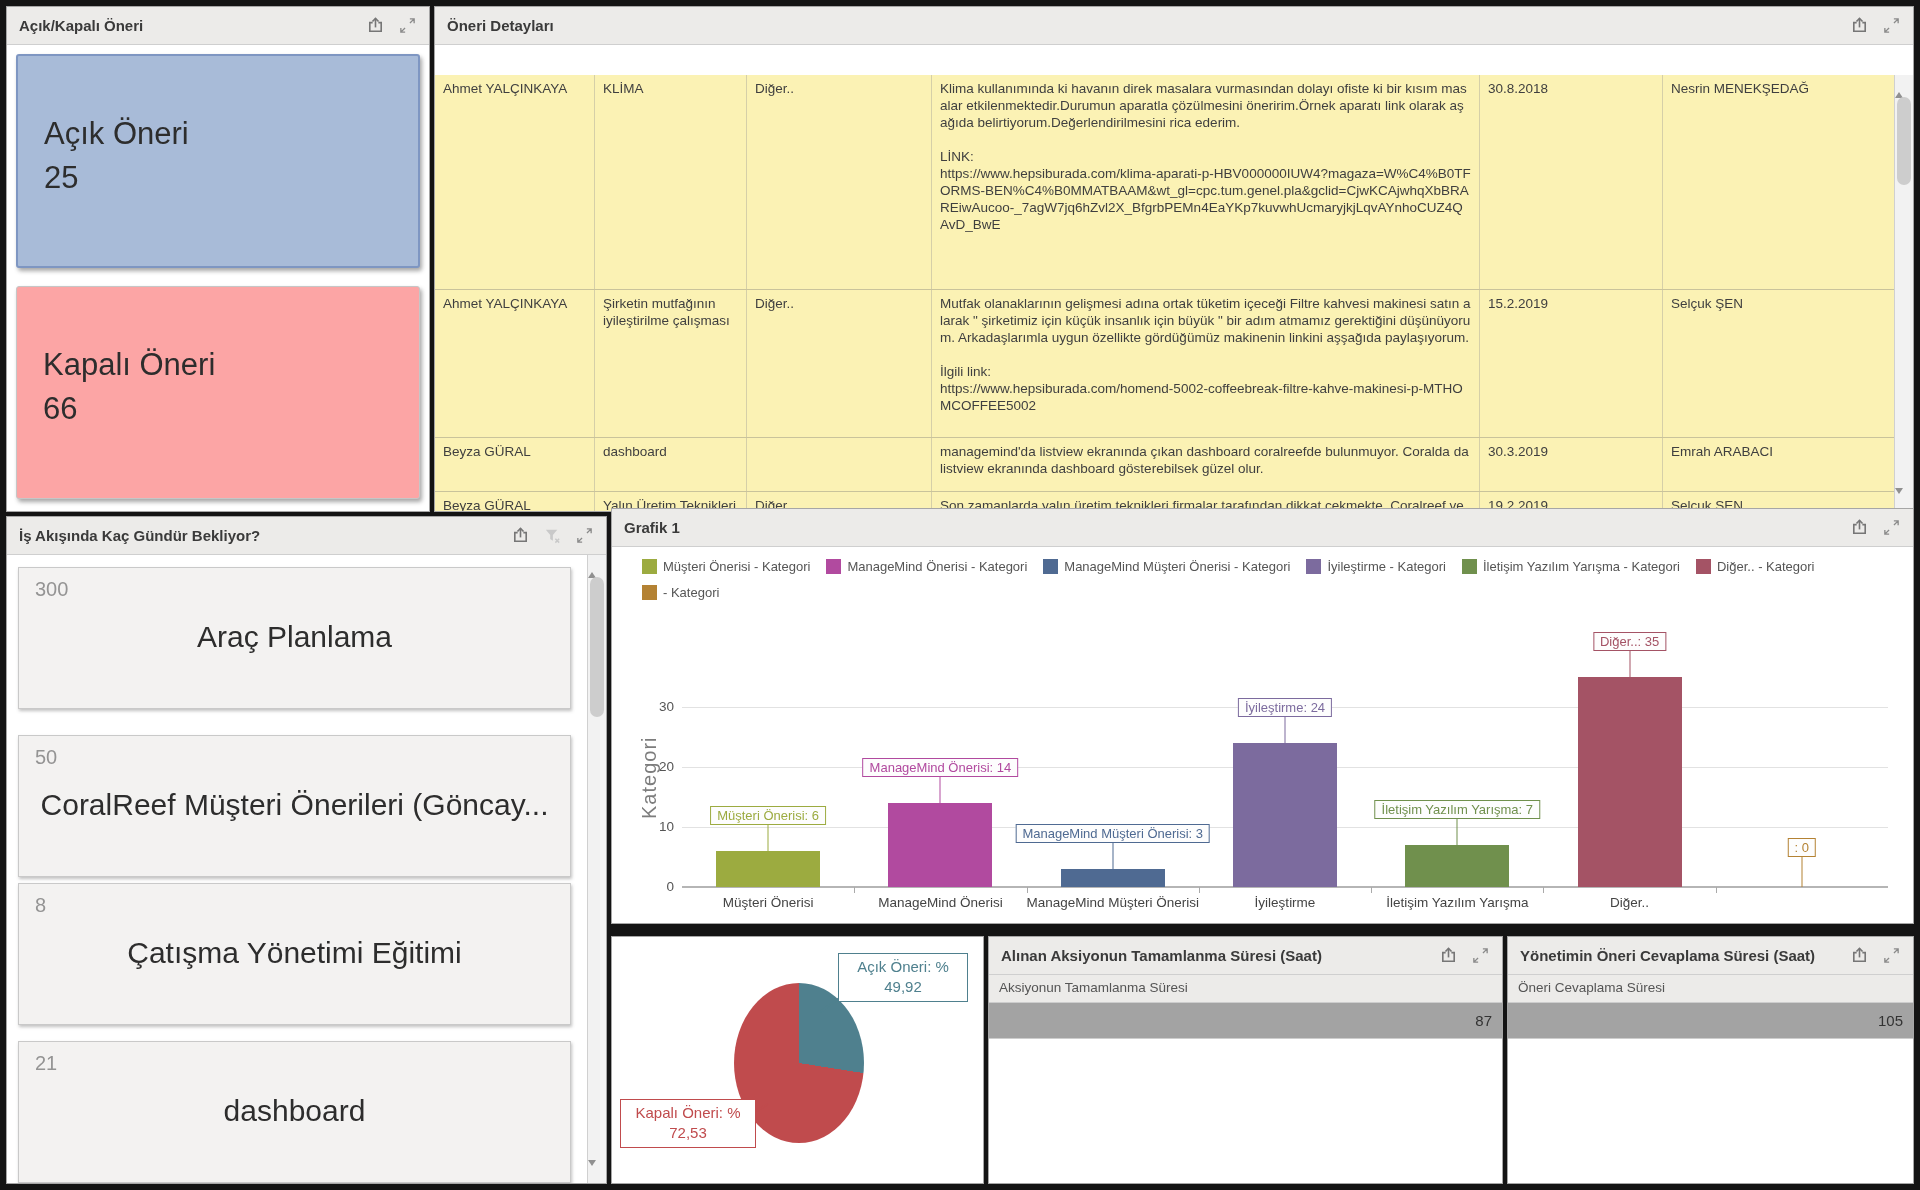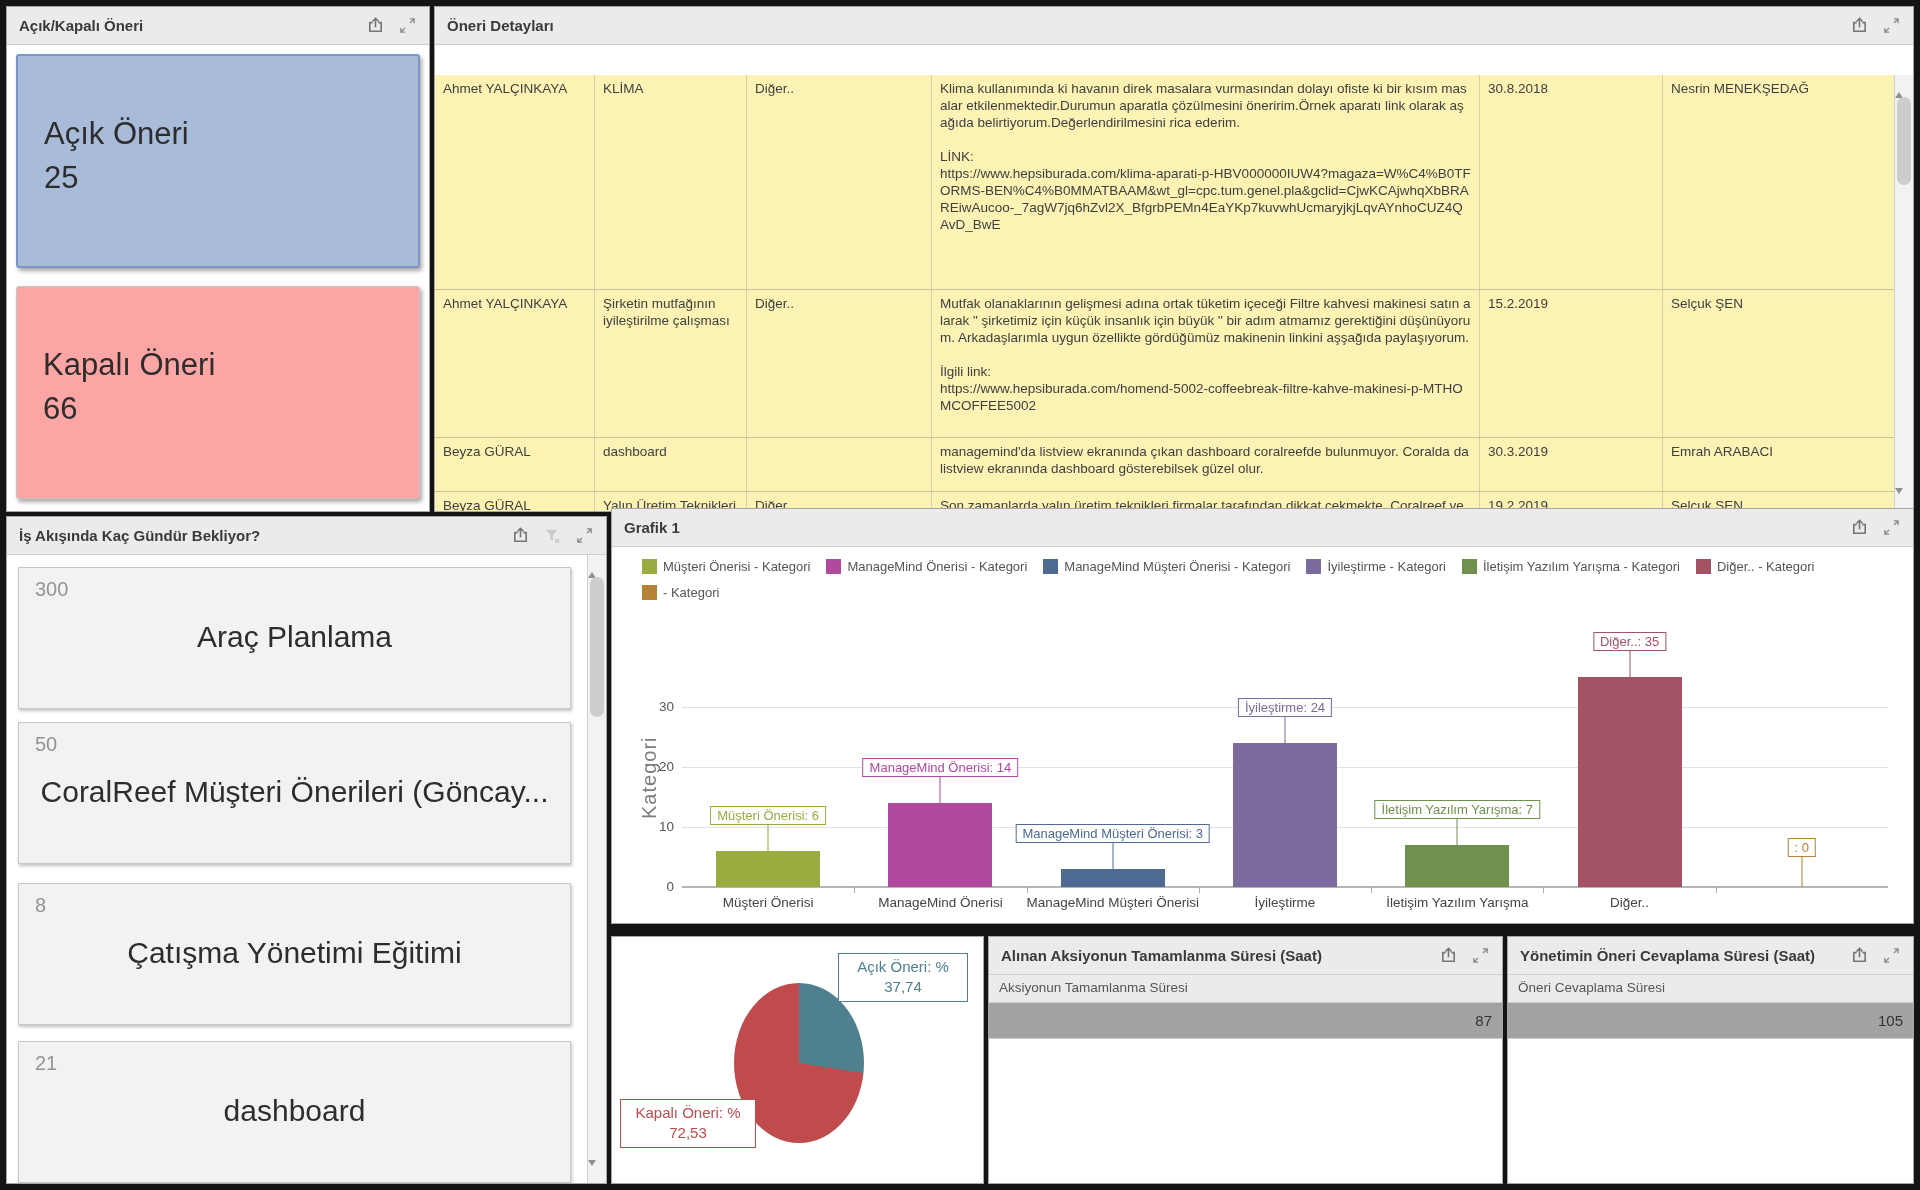--- a/index.html
+++ b/index.html
@@ -213,7 +213,7 @@
             <div class="wnum">300</div>
             <div class="wlabel">Araç Planlama</div>
           </div>
-          <div class="wcard" style="top: 167px;">
+          <div class="wcard" style="top: 180px;">
             <div class="wnum">50</div>
             <div class="wlabel">CoralReef Müşteri Önerileri (Göncay...</div>
           </div>

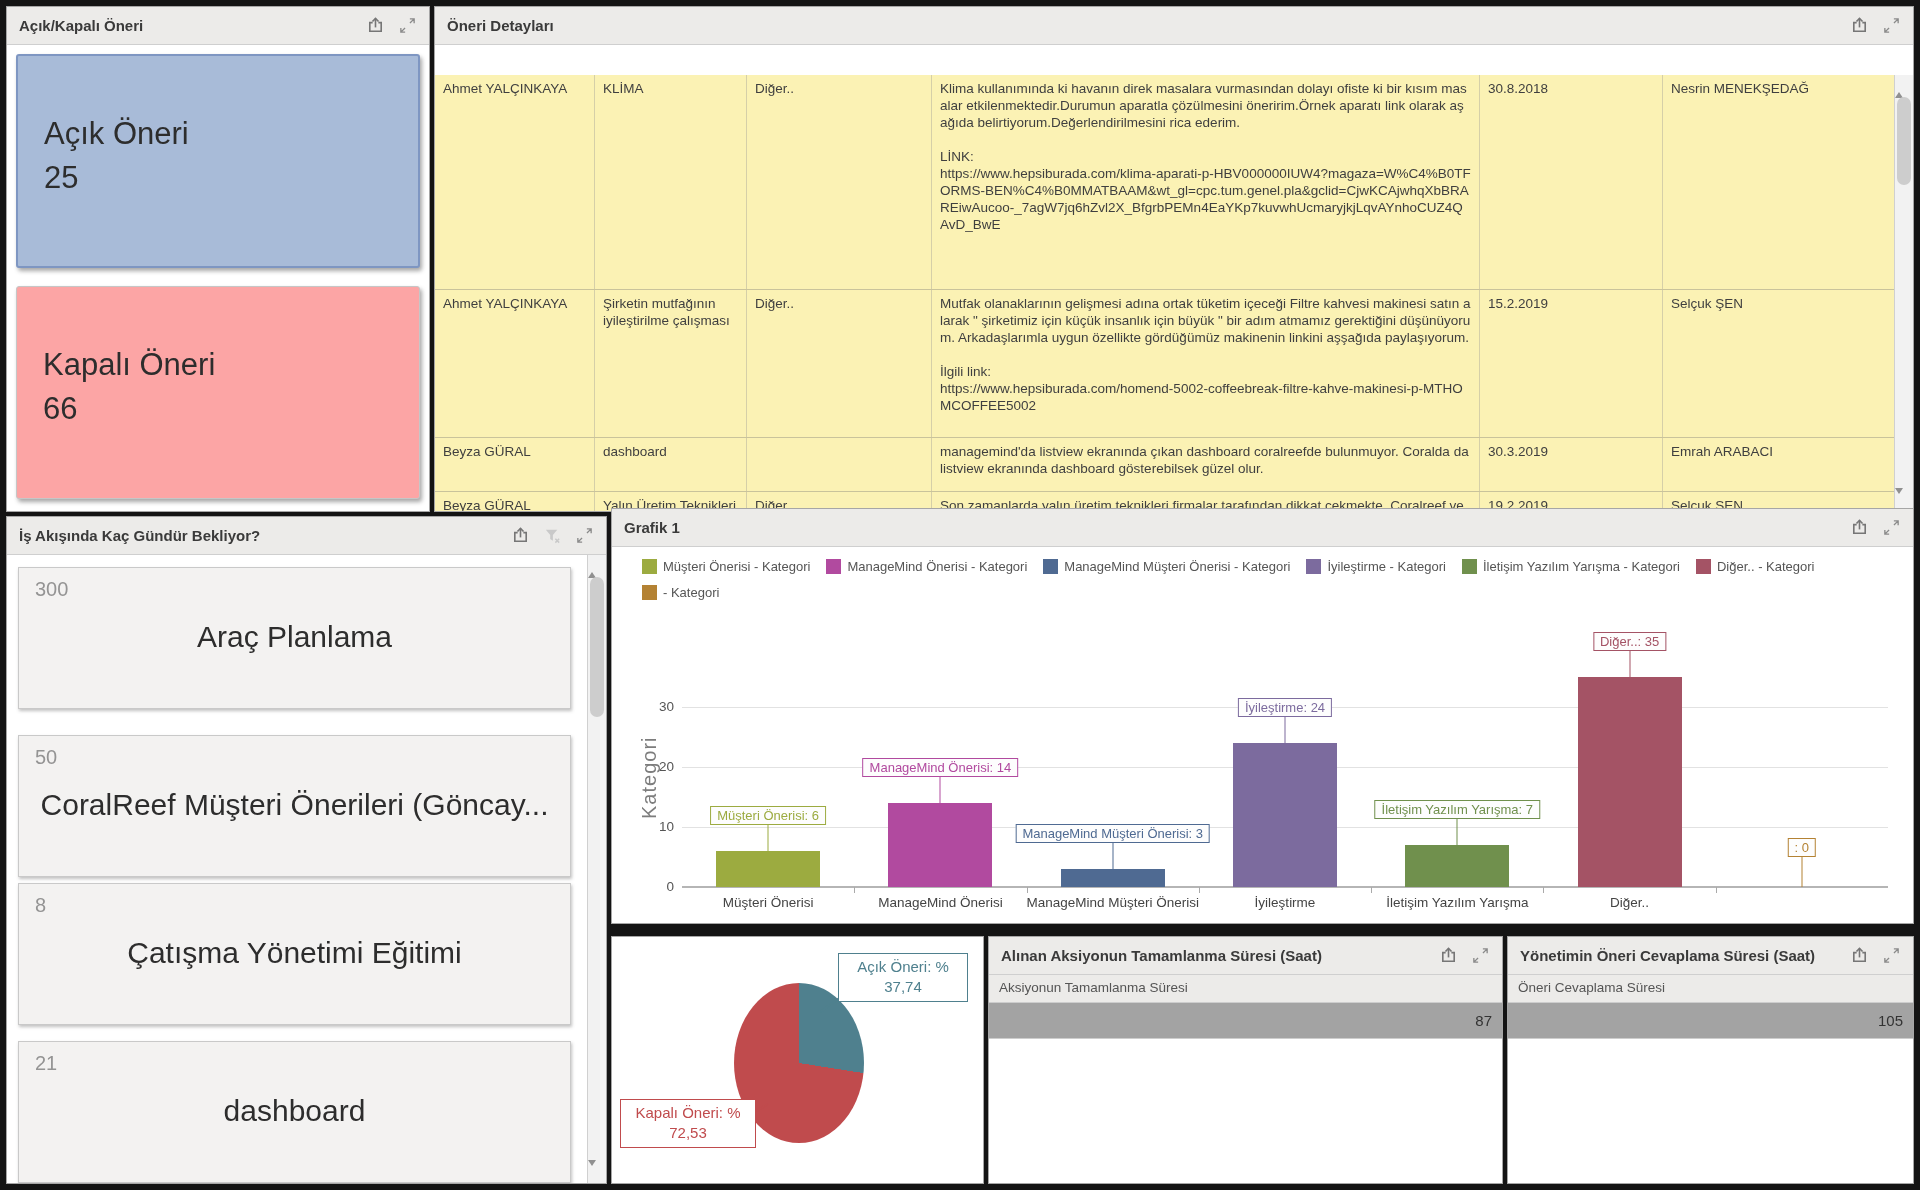--- a/index.html
+++ b/index.html
@@ -343,7 +343,7 @@
       <div class="pie-line" id="pie-line-closed" style="left: 128px; top: 174px; width: 30px; background: rgb(192, 75, 77); transform: rotate(-32deg);"></div>
       <div class="pie-callout" id="pie-callout-open" style="left: 226px; top: 16px; width: 112px; border-color: rgb(79, 128, 142); color: rgb(79, 128, 142);">
         <div>Açık Öneri: %</div>
-        <div>37,74</div>
+        <div>49,92</div>
       </div>
       <div class="pie-callout" id="pie-callout-closed" style="left: 8px; top: 162px; width: 118px; border-color: rgb(192, 75, 77); color: rgb(192, 75, 77);">
         <div>Kapalı Öneri: %</div>

